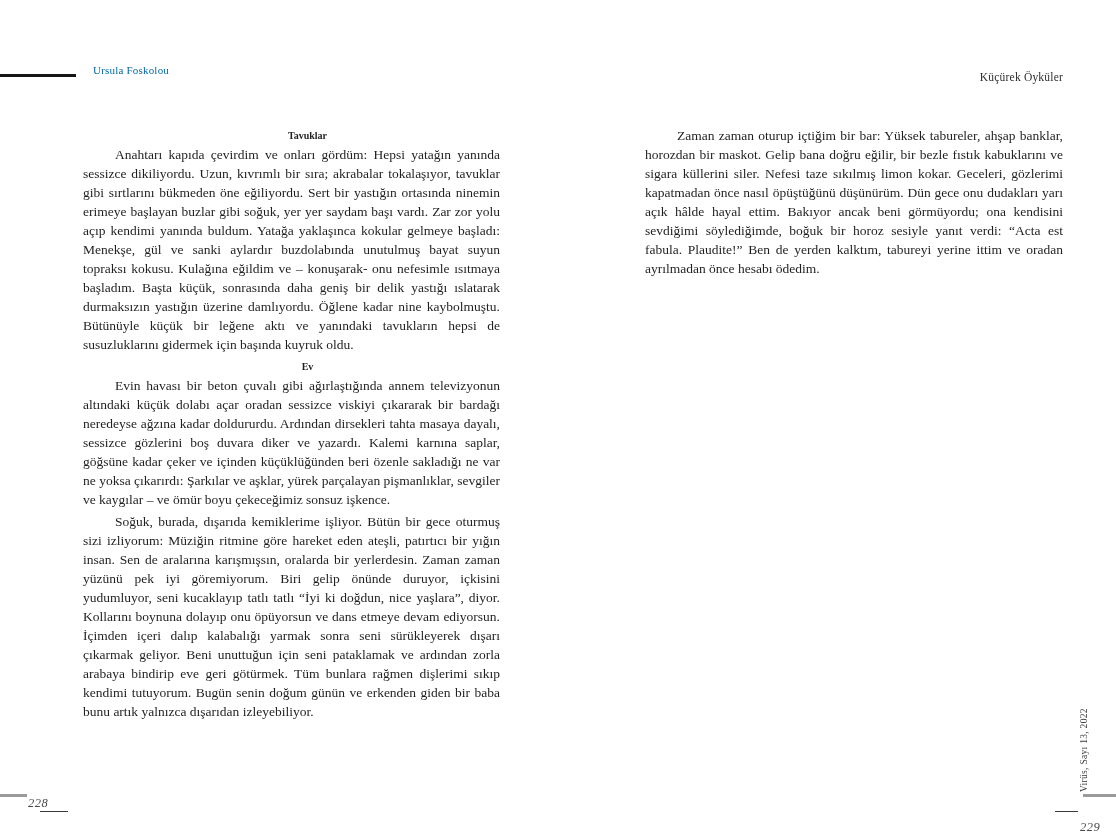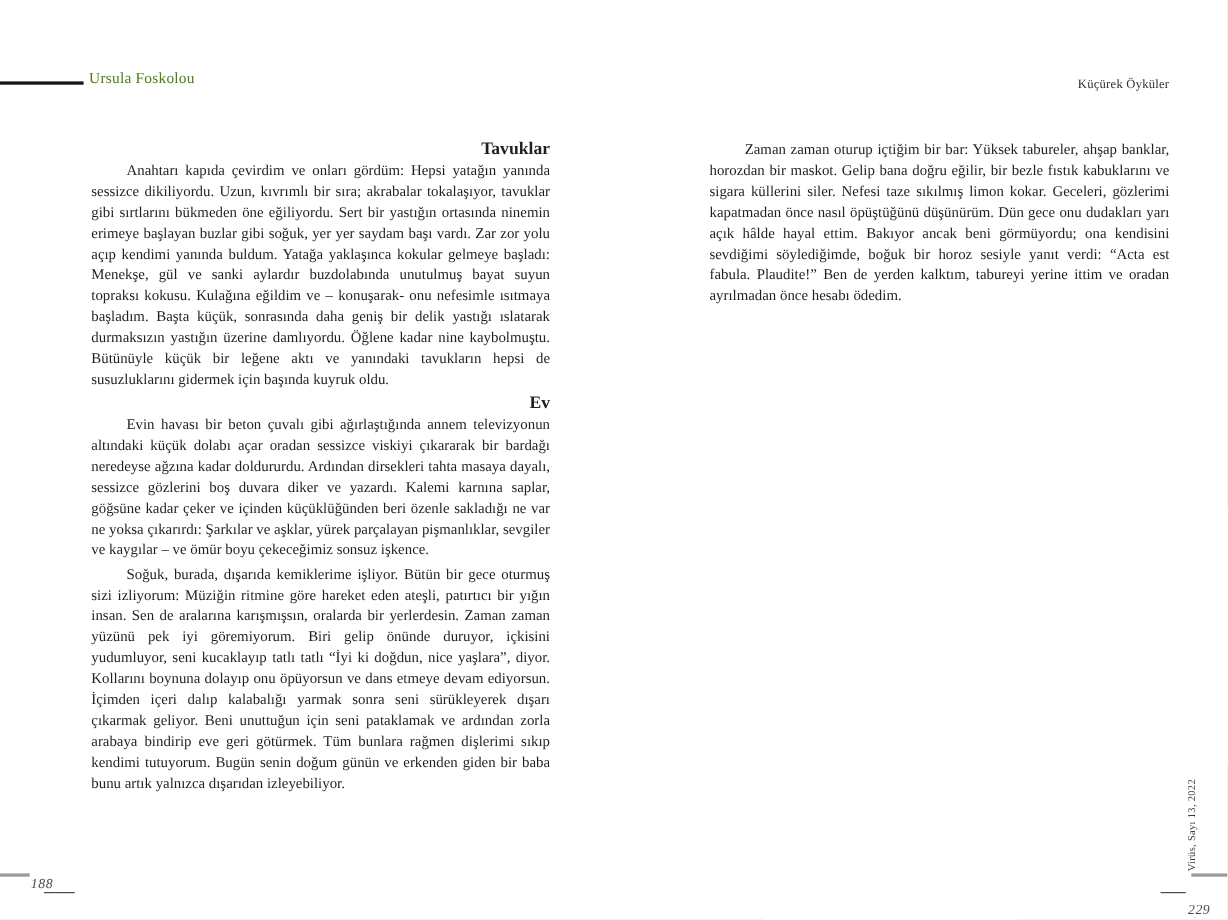--- a/index.html
+++ b/index.html
@@ -28,11 +28,11 @@
   }
   .author {
     position: absolute;
-    left: 81px;
+    left: 93px;
     top: 64px;
-    font-size: 14px;
+    font-size: 11px;
     letter-spacing: 0.2px;
-    color: #4d7c0f;
+    color: #0369a1;
   }
   .running-right {
     position: absolute;

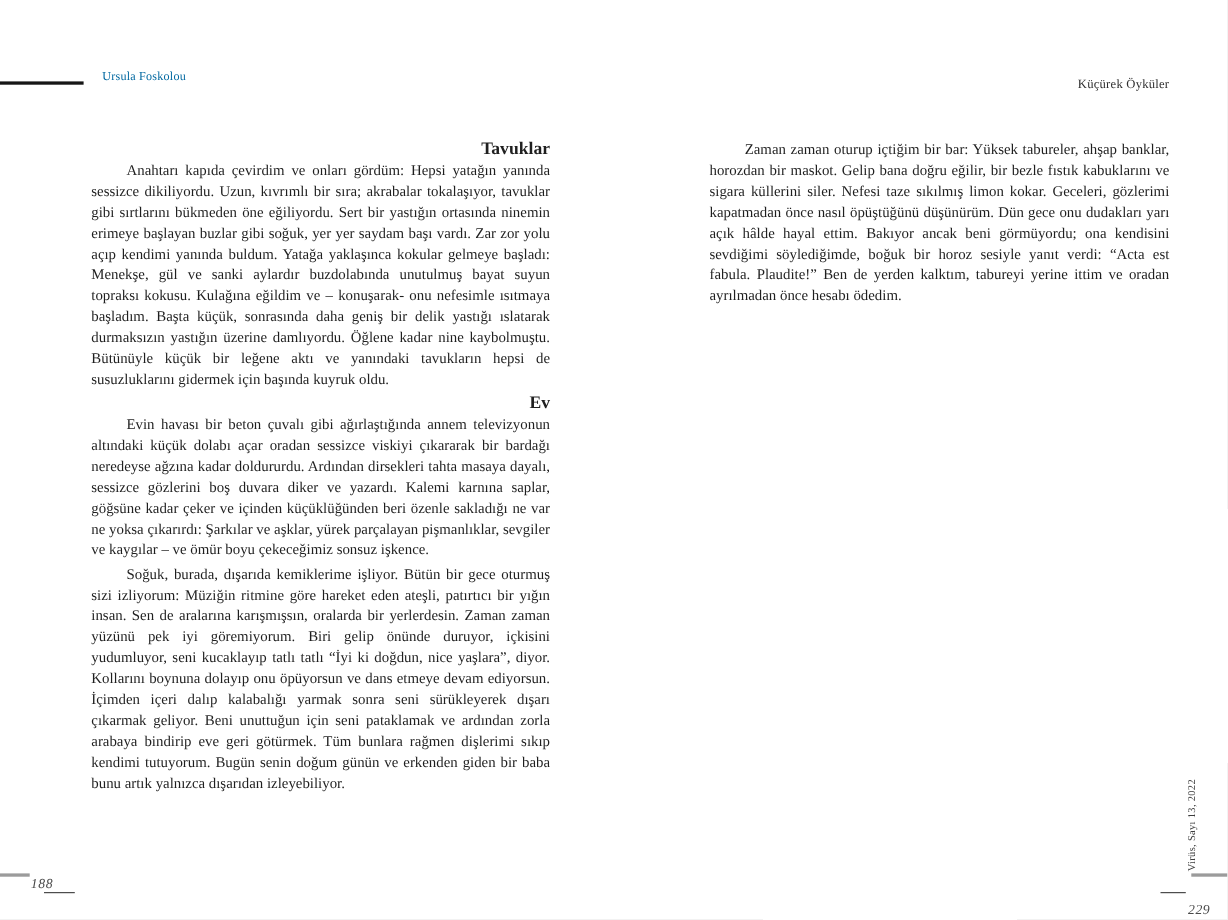--- a/index.html
+++ b/index.html
@@ -57,10 +57,10 @@
   .story + .story { margin-top: 3px; }
   .story-title {
     margin: 0;
-    font-size: 16px;
+    font-size: 10px;
     font-weight: bold;
     text-indent: 32px;
-    text-align: right;
+    text-align: center;
   }
   .story-text {
     margin: 0;

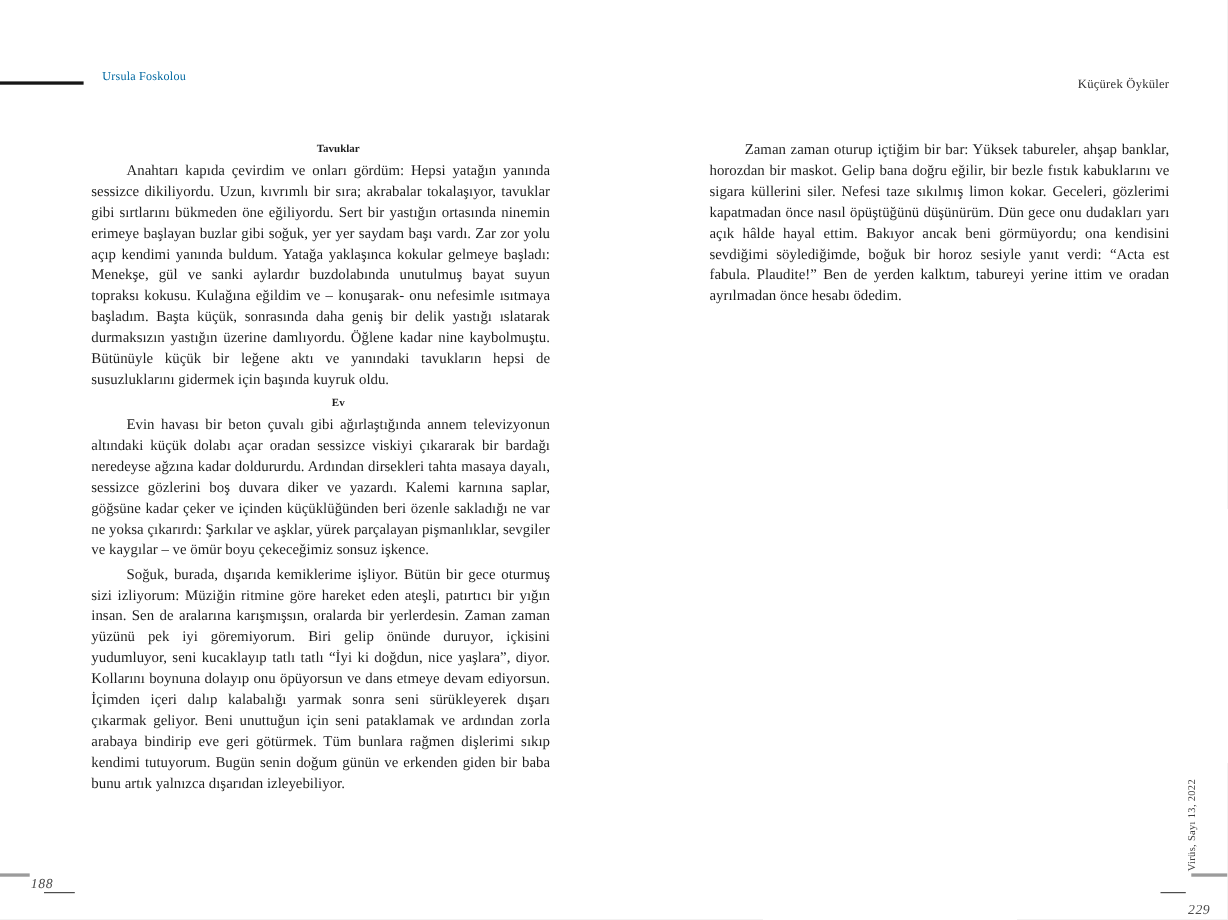--- a/index.html
+++ b/index.html
@@ -146,7 +146,7 @@
   <div class="spine">Virüs, Sayı 13, 2022</div>
 
   <div class="footer-rule-left"></div>
-  <div class="pagenum pagenum-left">188</div>
+  <div class="pagenum pagenum-left">228</div>
   <div class="pagenum-dash pagenum-dash-left"></div>
 
   <div class="footer-rule-right"></div>

